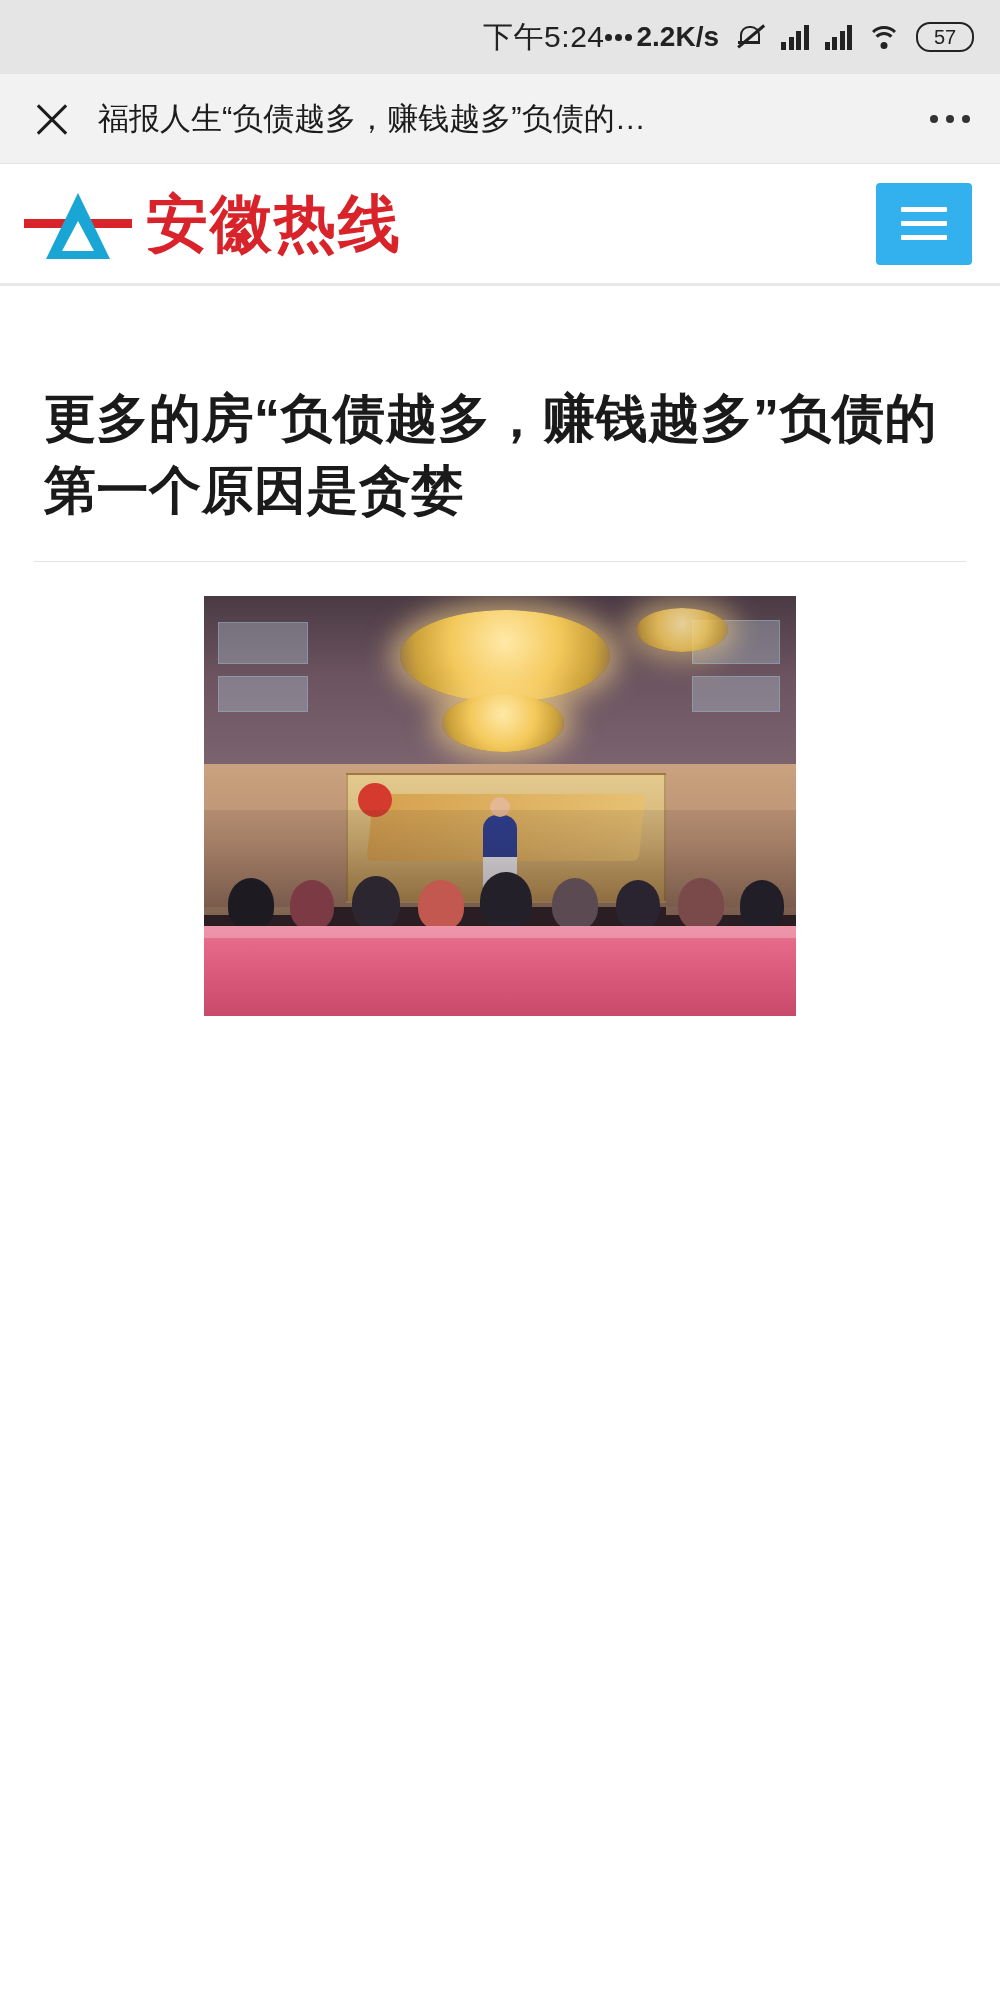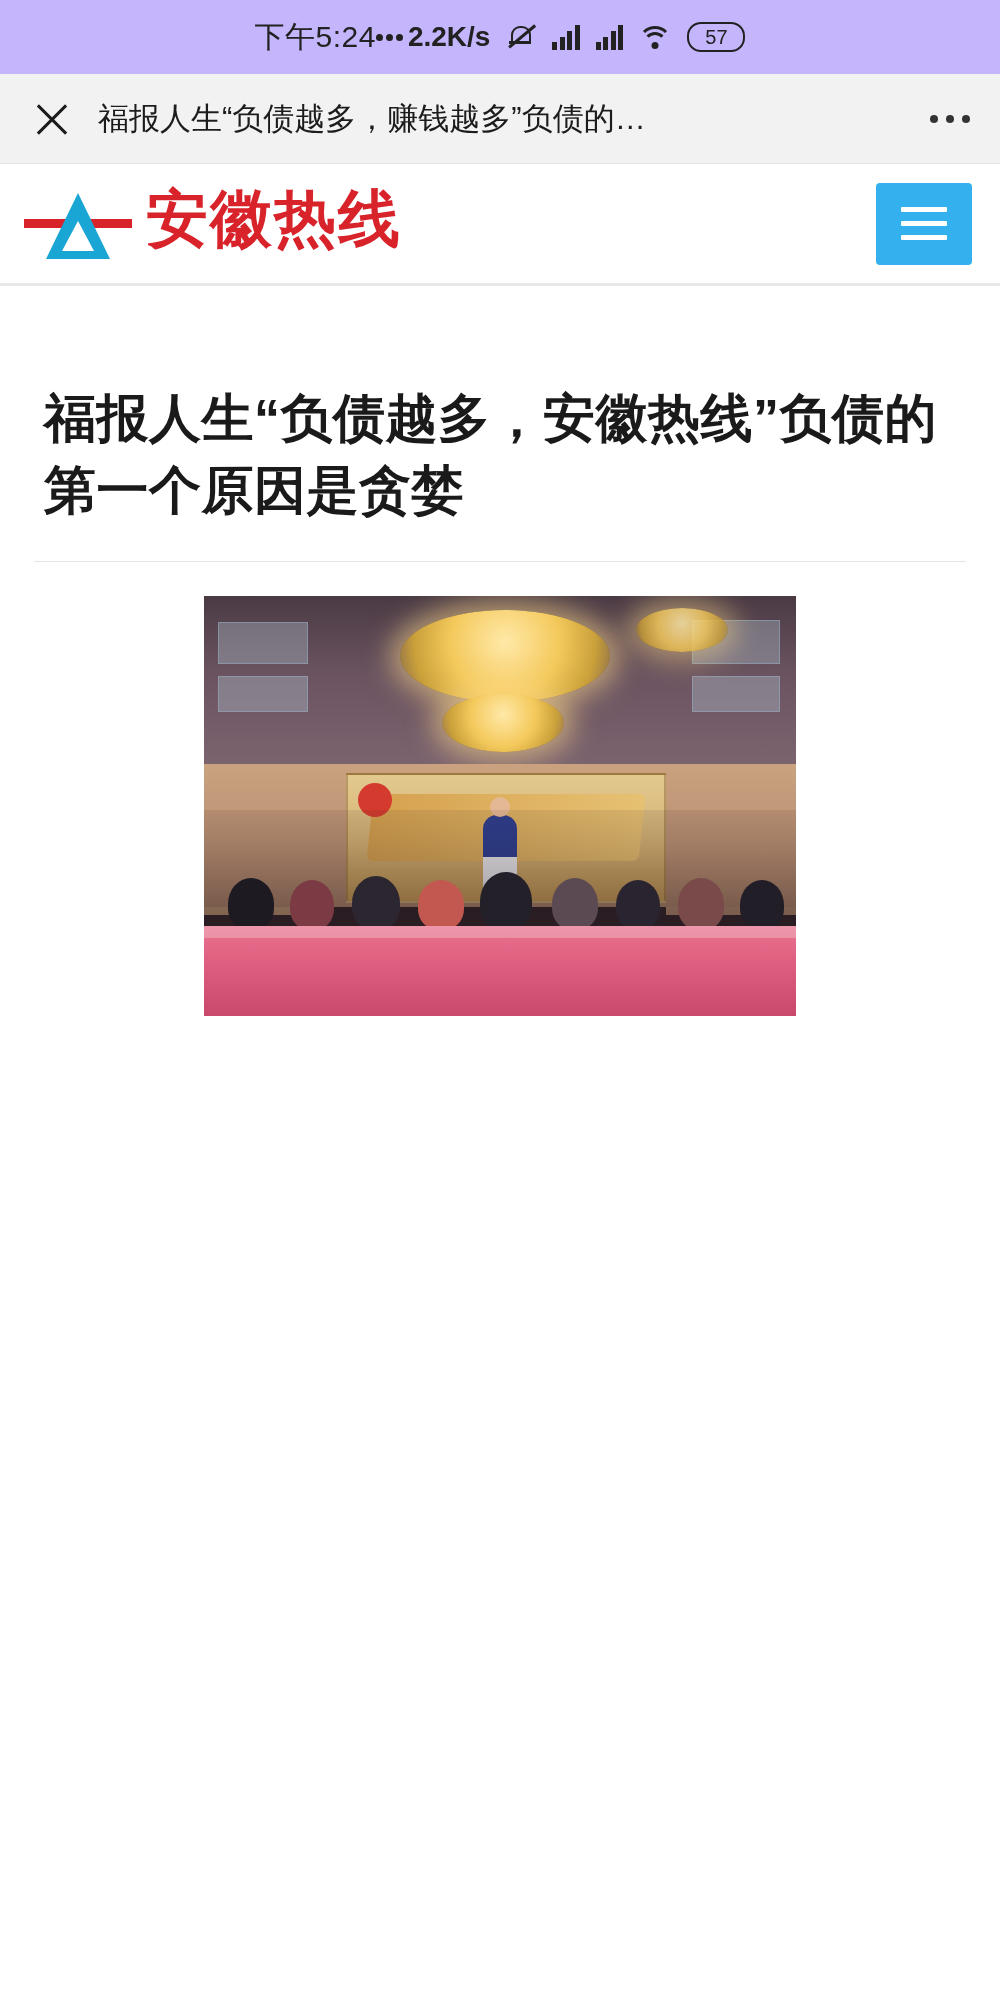--- a/index.html
+++ b/index.html
@@ -17,10 +17,10 @@
   
   .status-bar {
     height: 74px;
-    background: #c4b5fd;
-    display: flex;
-    align-items: center;
-    justify-content: center;
+    background: #e5e5e5;
+    display: flex;
+    align-items: center;
+    justify-content: flex-end;
     padding: 0 26px;
     box-sizing: border-box;
   }

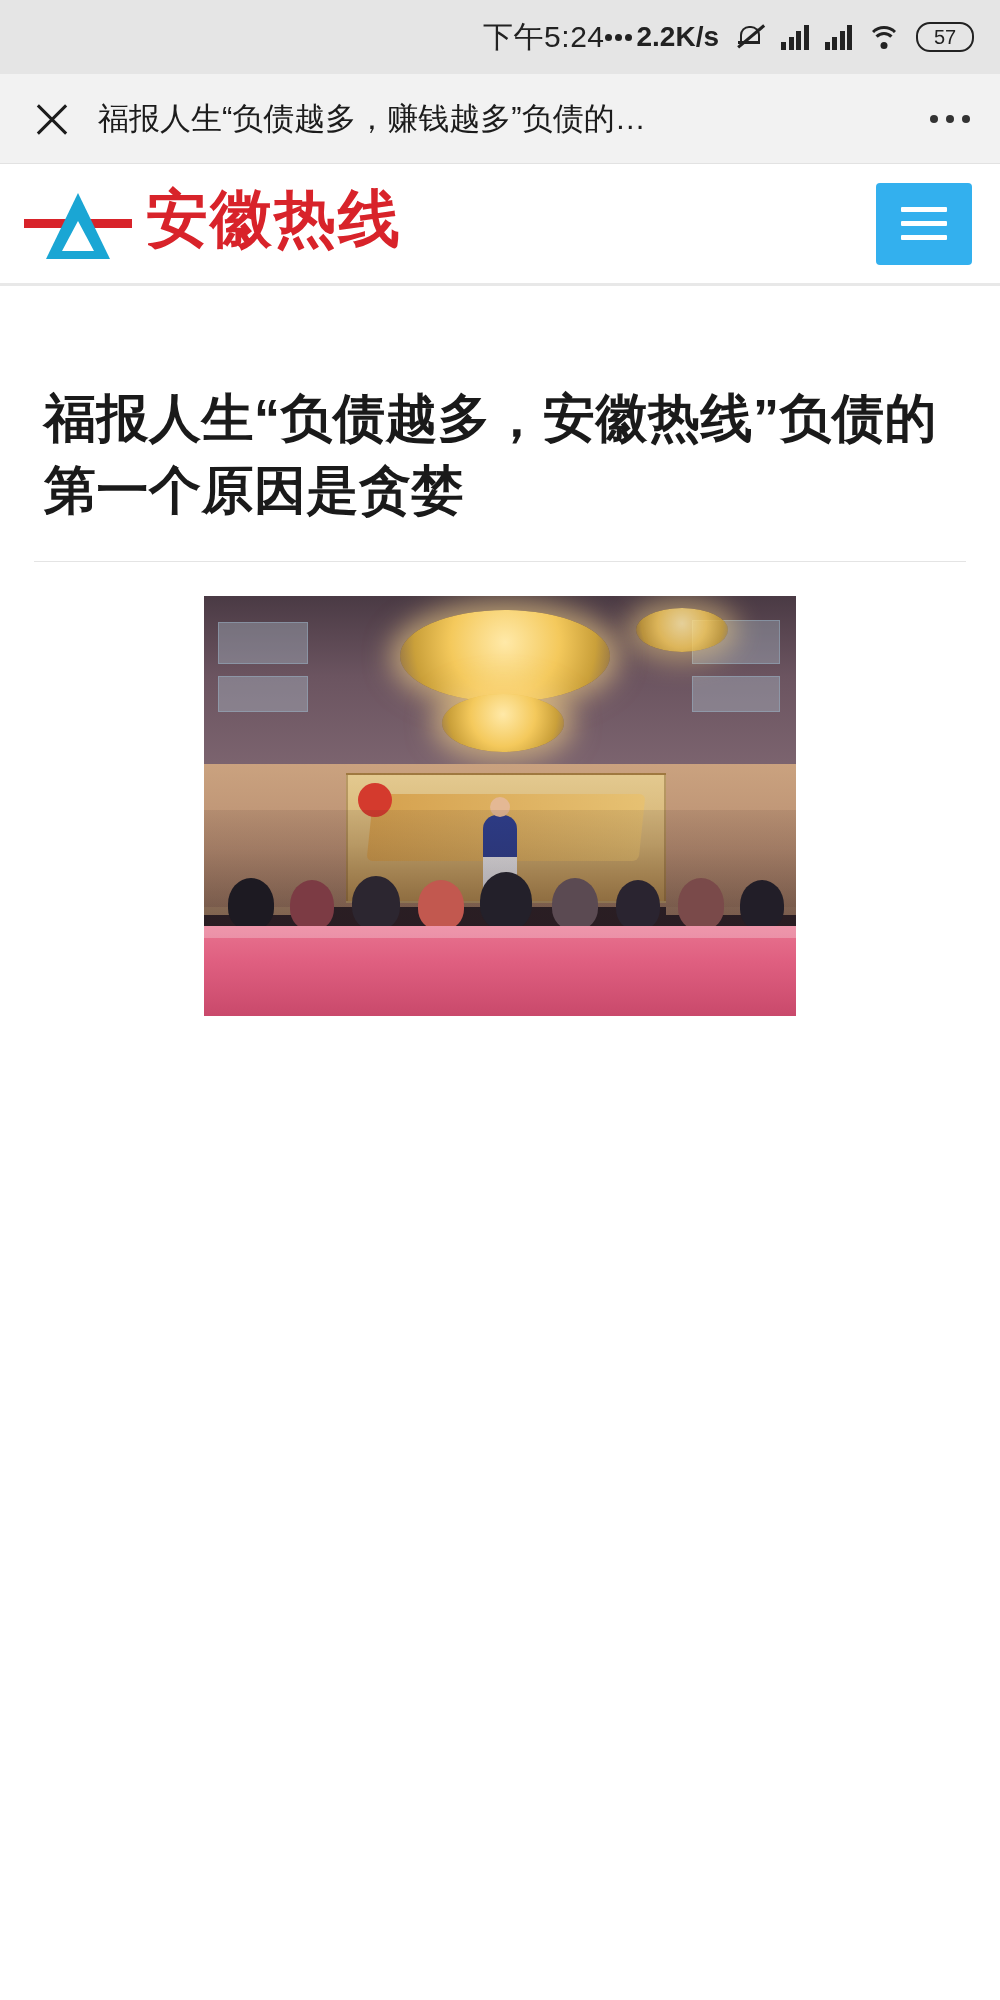--- a/index.html
+++ b/index.html
@@ -249,7 +249,7 @@
     color: #d8232a;
     letter-spacing: 2px;
     line-height: 1;
-    font-family: Liberation Mono, monospace;
+    font-family: Liberation Sans, sans-serif;
   }
   .menu-btn {
     width: 96px;

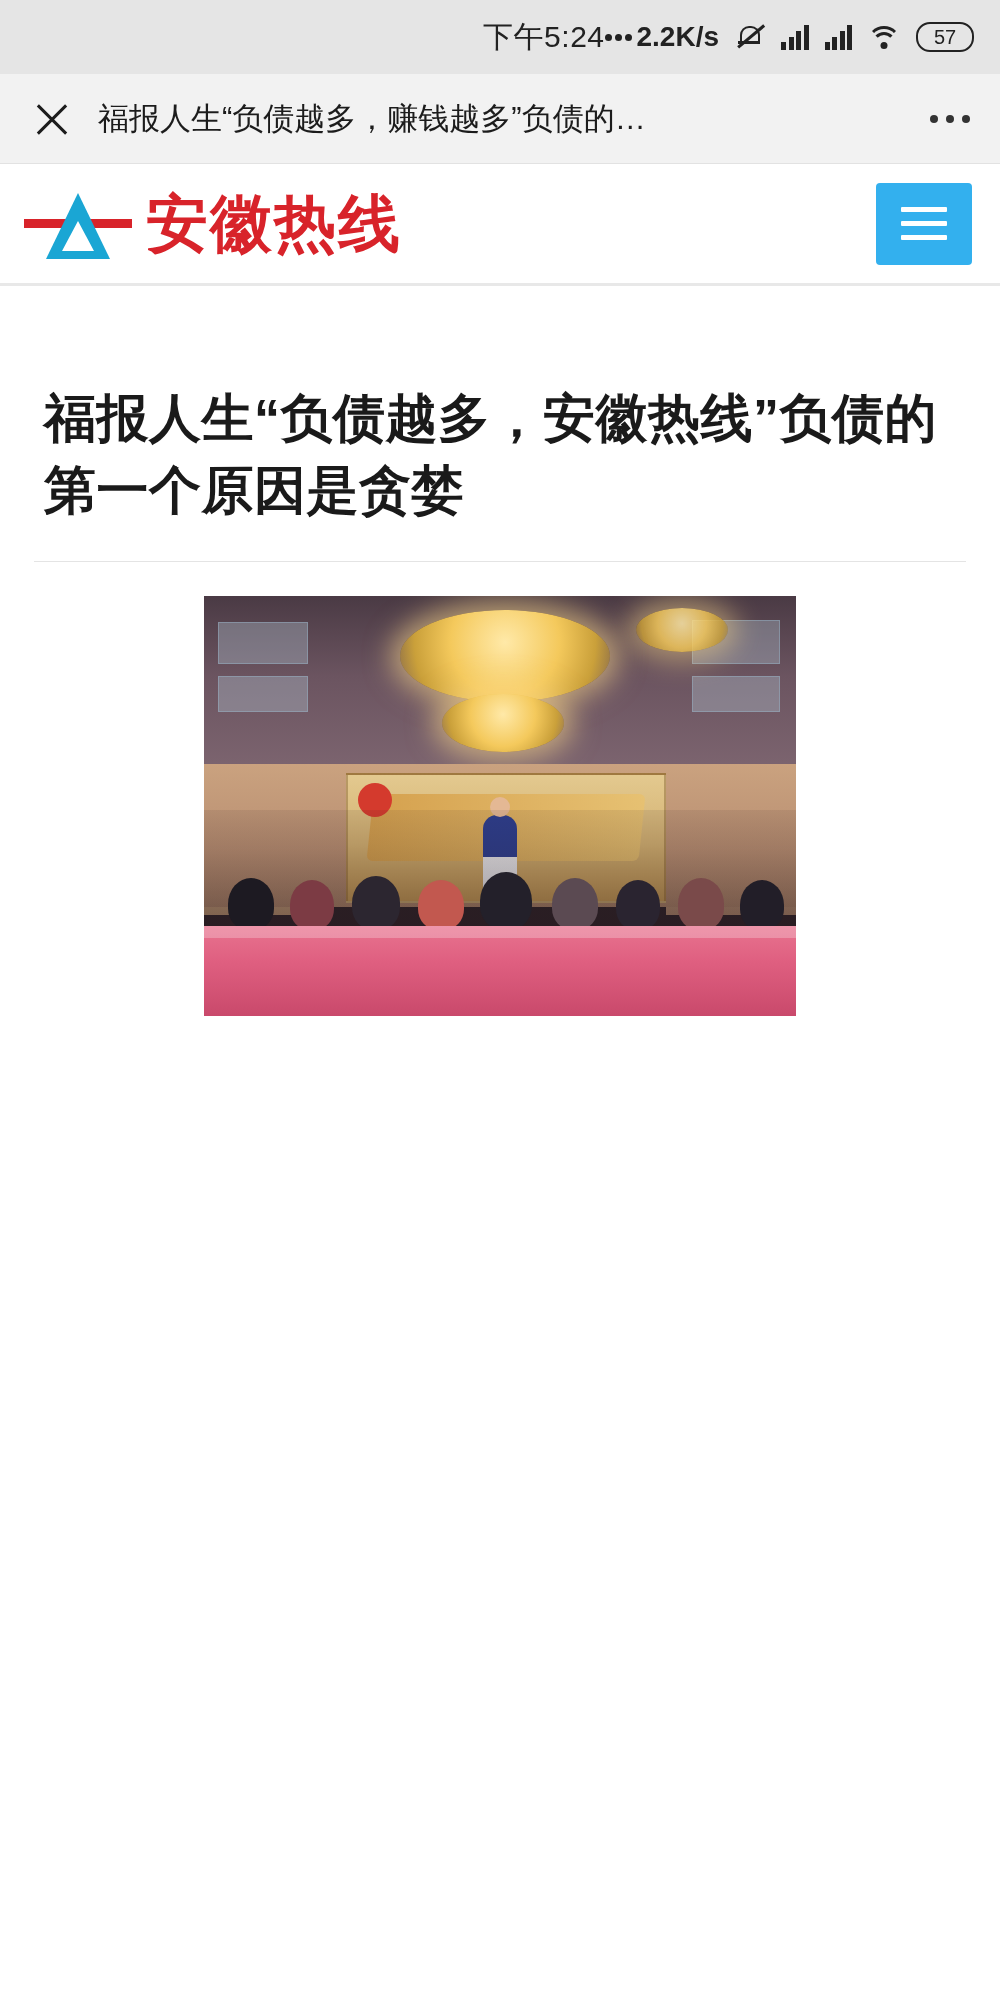--- a/index.html
+++ b/index.html
@@ -479,7 +479,7 @@
 </div>
 
 <div class="article">
-  <h1 class="article-title">福报人生“负债越多，安徽热线”负债的第一个原因是贪婪</h1>
+  <h1 class="article-title">更多的房“负债越多，赚钱越多”负债的第一个原因是贪婪</h1>
   <div class="divider"></div>
 
   <div class="figure">

